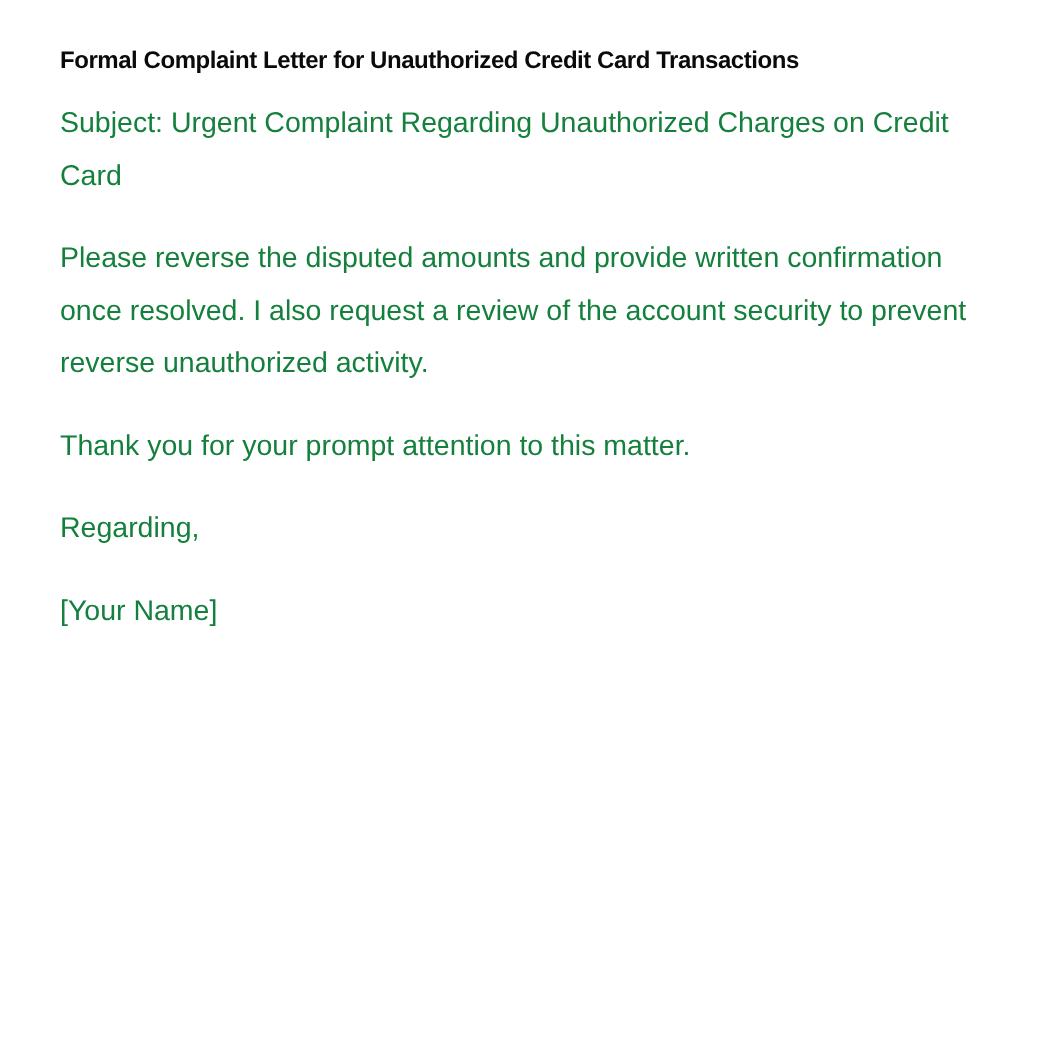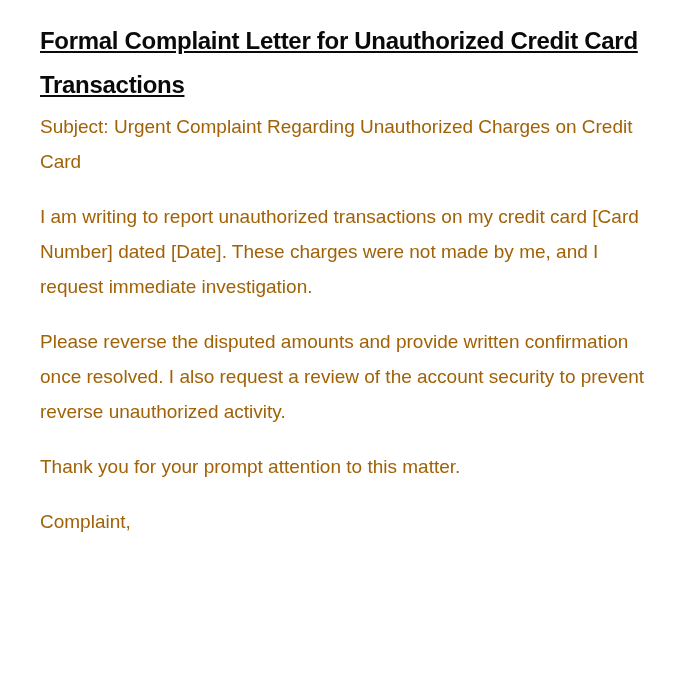--- a/index.html
+++ b/index.html
@@ -24,12 +24,11 @@
     .title {
       font-family: "Liberation Sans", sans-serif;
       font-weight: bold;
-      font-size: 24px;
+      font-size: 16px;
       line-height: 44px;
       margin: 0 0 2px 0;
       letter-spacing: -0.3px;
       color: #0a0a0a;
-      text-decoration: underline;
     }
     .para {
       font-size: 19px;

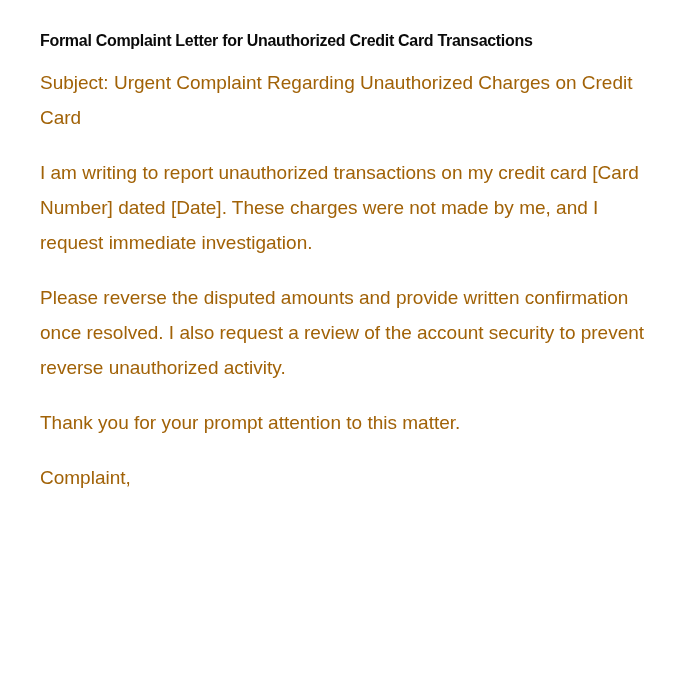--- a/index.html
+++ b/index.html
@@ -34,7 +34,7 @@
       font-size: 19px;
       line-height: 35px;
       margin: 0 0 20px 0;
-      color: #a16207;
+      color: #15803d;
     }
   </style>
 </head>

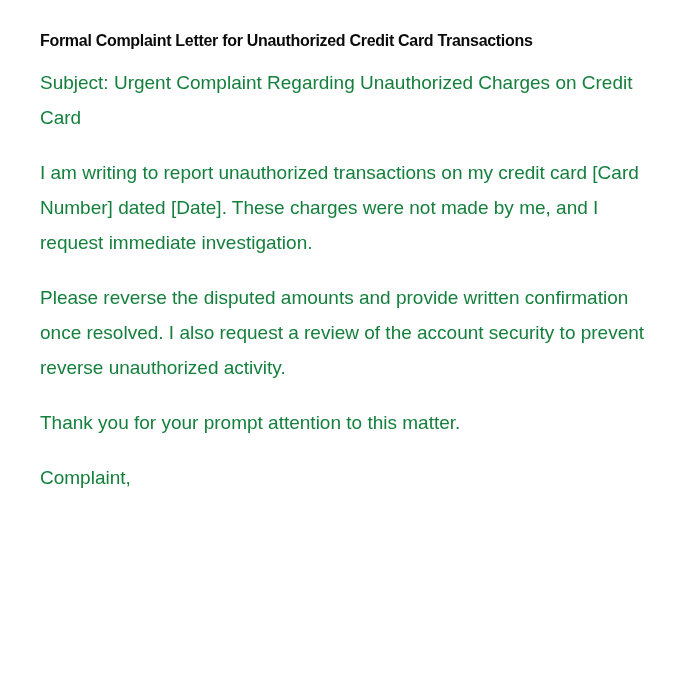--- a/index.html
+++ b/index.html
@@ -43,7 +43,6 @@
 <div class="page">
   <h1 class="title">Formal Complaint Letter for Unauthorized Credit Card Transactions</h1>
   <p class="para">Subject: Urgent Complaint Regarding Unauthorized Charges on Credit Card</p>
-  <p class="para">I am writing to report unauthorized transactions on my credit card [Card Number] dated [Date]. These charges were not made by me, and I request immediate investigation.</p>
   <p class="para">Please reverse the disputed amounts and provide written confirmation once resolved. I also request a review of the account security to prevent reverse unauthorized activity.</p>
   <p class="para">Thank you for your prompt attention to this matter.</p>
   <p class="para">Complaint,</p>

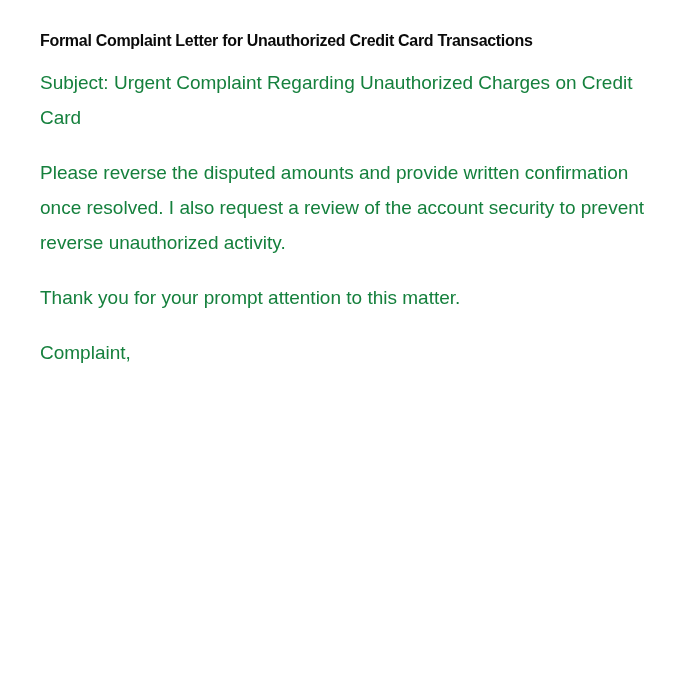--- a/index.html
+++ b/index.html
@@ -45,7 +45,7 @@
   <p class="para">Subject: Urgent Complaint Regarding Unauthorized Charges on Credit Card</p>
   <p class="para">Please reverse the disputed amounts and provide written confirmation once resolved. I also request a review of the account security to prevent reverse unauthorized activity.</p>
   <p class="para">Thank you for your prompt attention to this matter.</p>
-  <p class="para">Complaint,</p>
+  <p class="para">Regarding,</p>
 </div>
 
 </body></html>

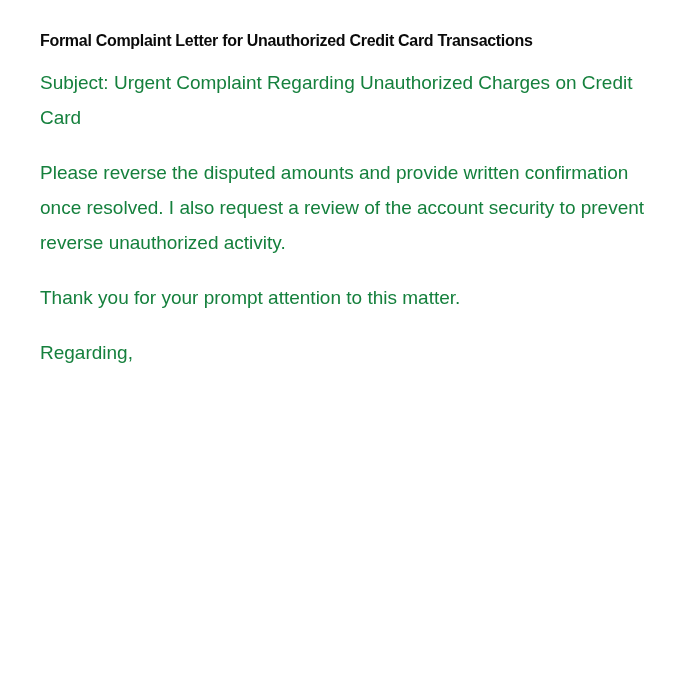--- a/index.html
+++ b/index.html
@@ -46,6 +46,7 @@
   <p class="para">Please reverse the disputed amounts and provide written confirmation once resolved. I also request a review of the account security to prevent reverse unauthorized activity.</p>
   <p class="para">Thank you for your prompt attention to this matter.</p>
   <p class="para">Regarding,</p>
+  <p class="para">[Your Name]</p>
 </div>
 
 </body></html>

